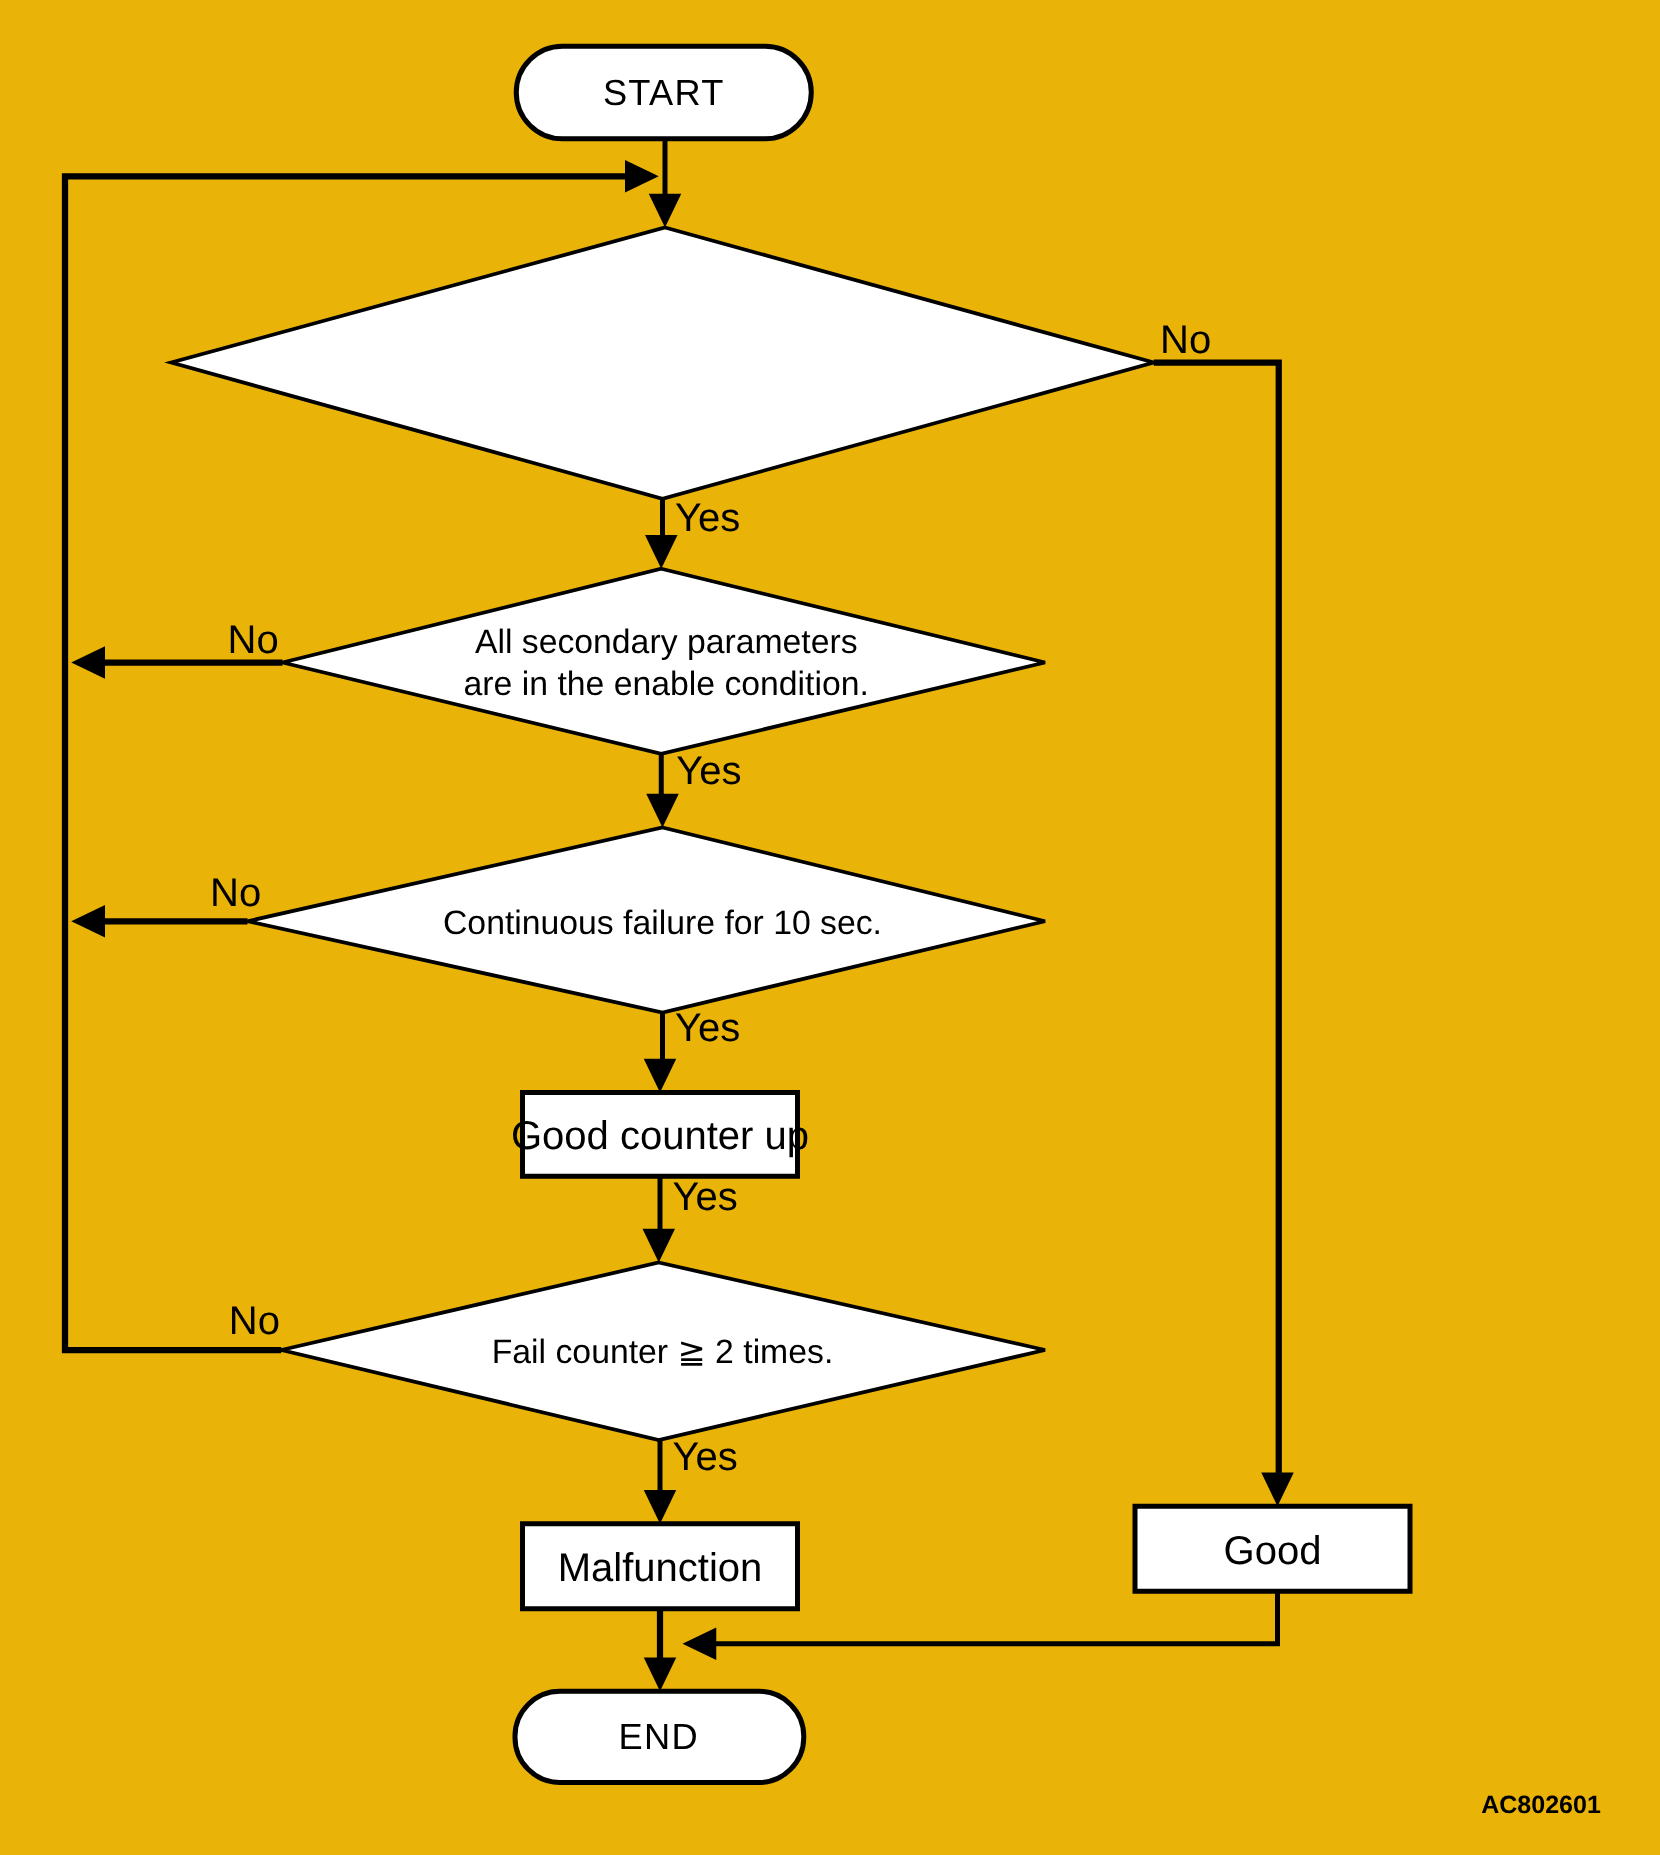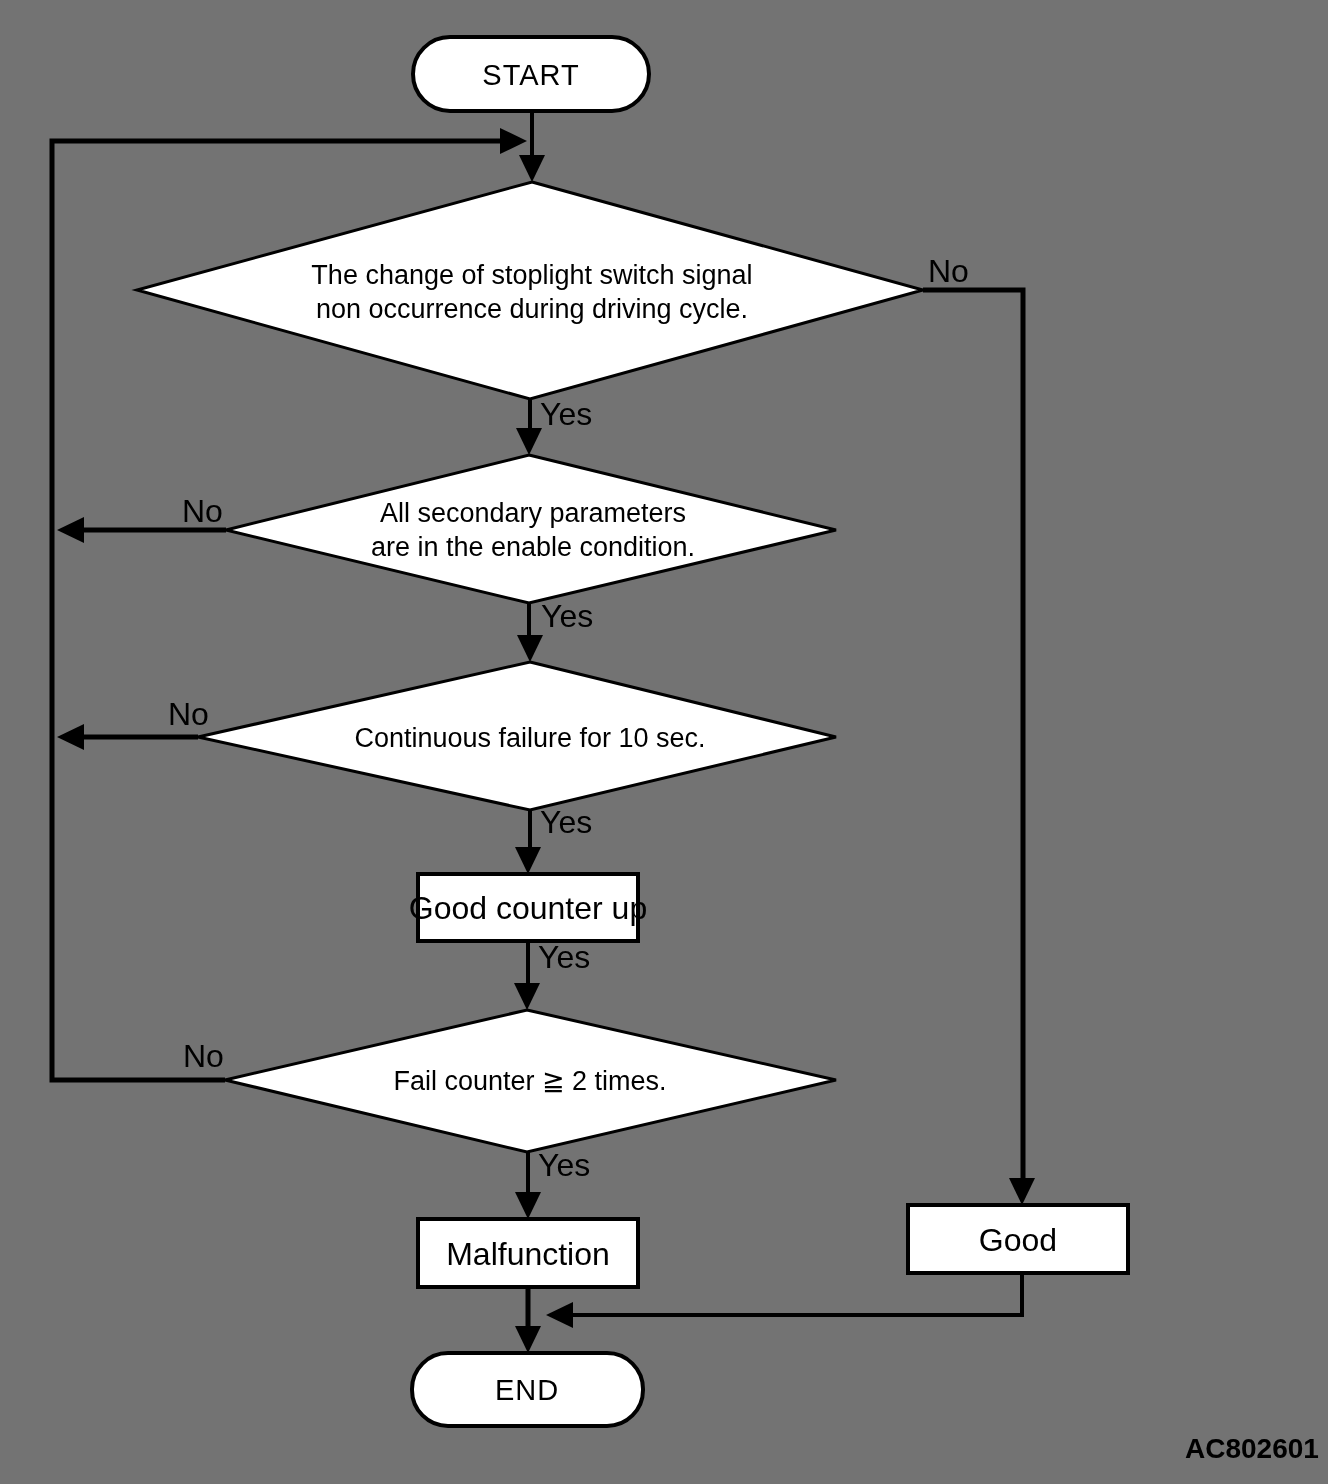--- a/index.html
+++ b/index.html
@@ -11,7 +11,7 @@
     position: relative;
     width: 1328px;
     height: 1484px;
-    background: #737373;
+    background: #eab308;
     font-family: "Liberation Sans", "DejaVu Sans", sans-serif;
     color: #000000;
     overflow: hidden;

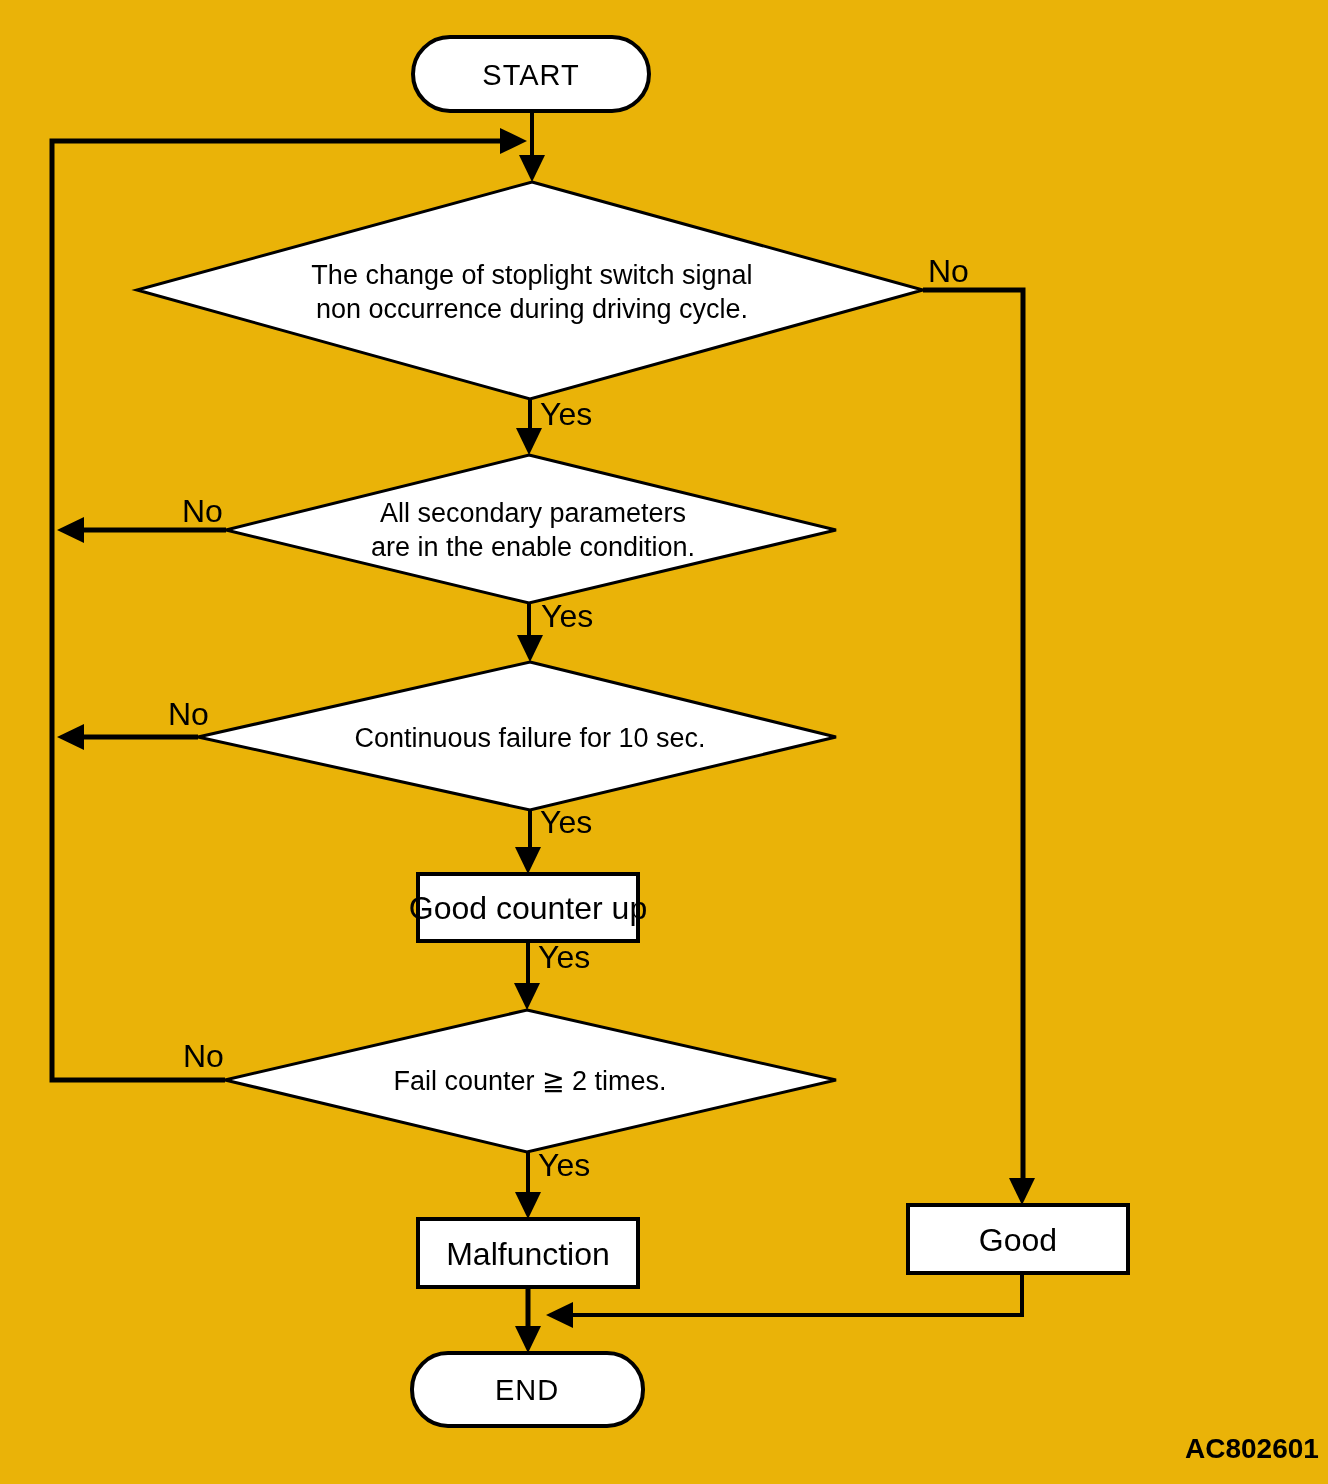--- a/index.html
+++ b/index.html
@@ -101,10 +101,6 @@
 
   <div class="lbl center terminal-label" style="left:531px; top:75px;">START</div>
 
-  <div class="diamond-text" style="left:532px; top:292px;">
-    <div>The change of stoplight switch signal</div>
-    <div>non occurrence during driving cycle.</div>
-  </div>
   <div class="lbl" style="left:928px; top:256px;">No</div>
   <div class="lbl" style="left:540px; top:399px;">Yes</div>
 

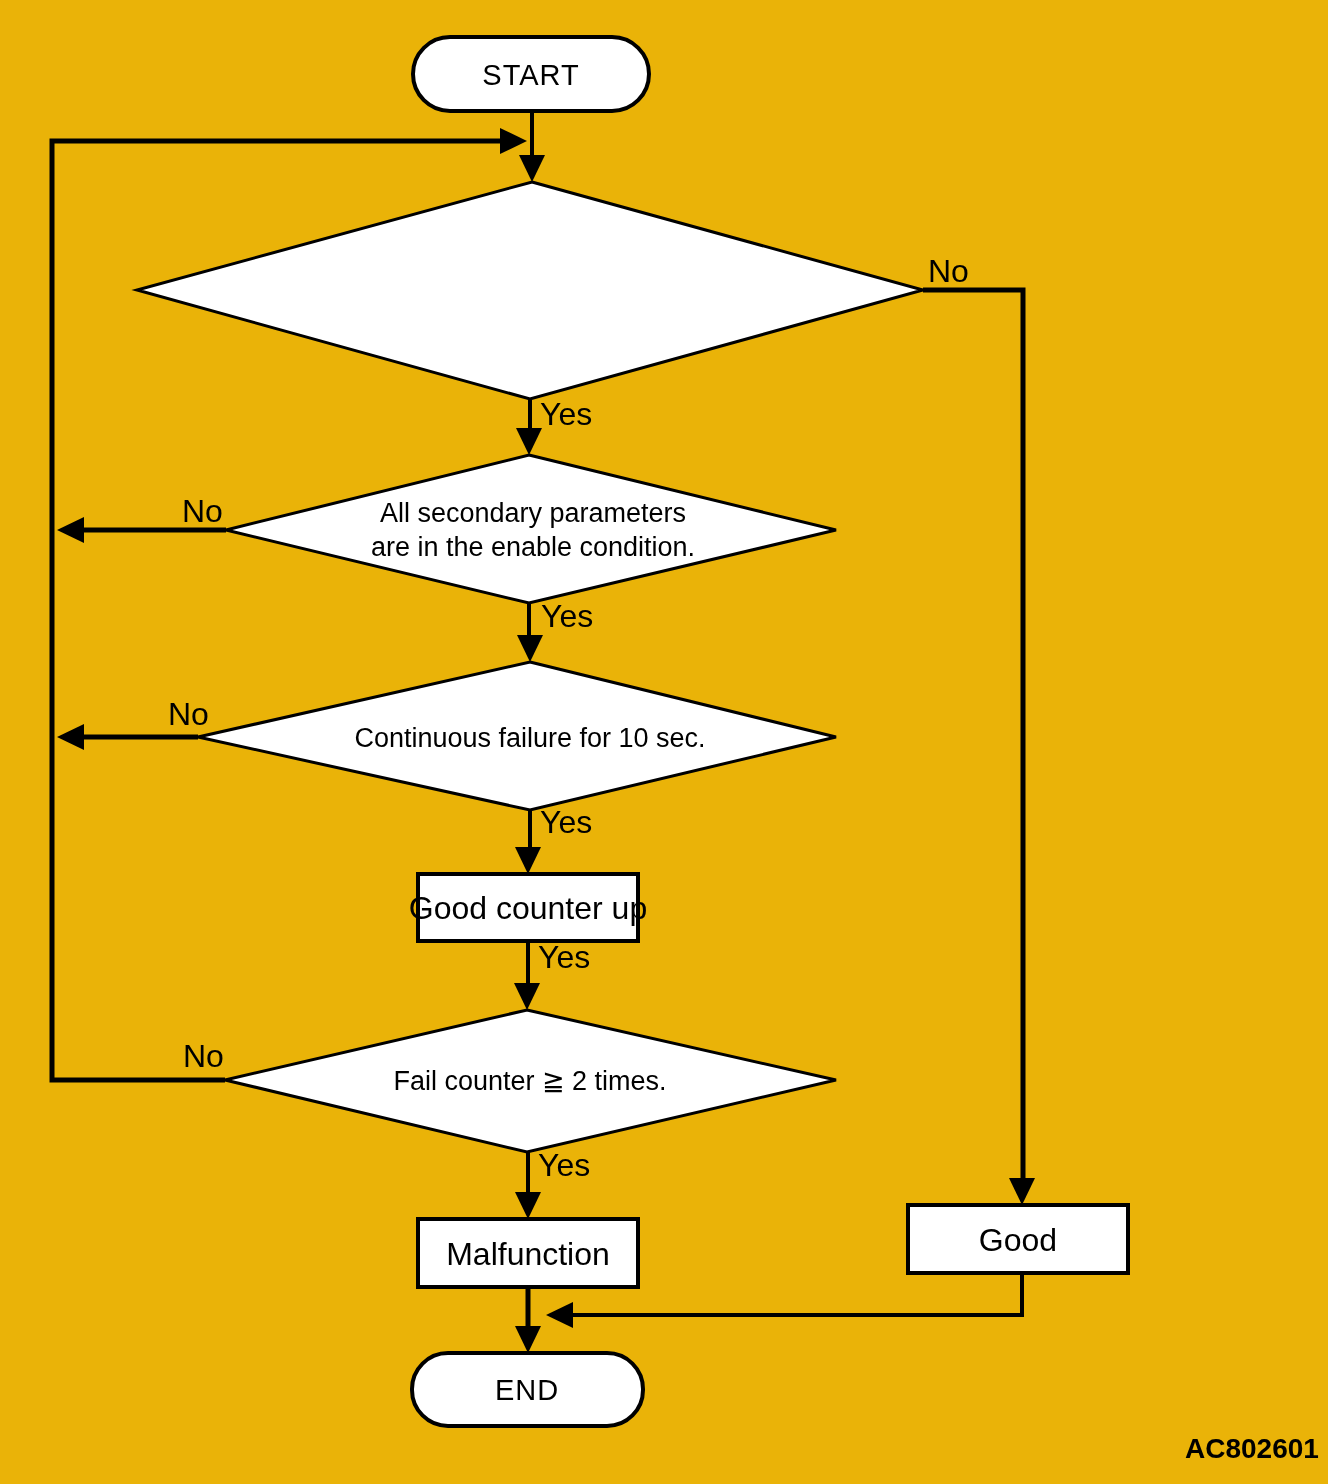--- a/index.html
+++ b/index.html
@@ -49,7 +49,7 @@
   }
   .figure-code {
     position: absolute;
-    font-size: 28px;
+    font-size: 20px;
     font-weight: bold;
     white-space: nowrap;
     color: #000000;

